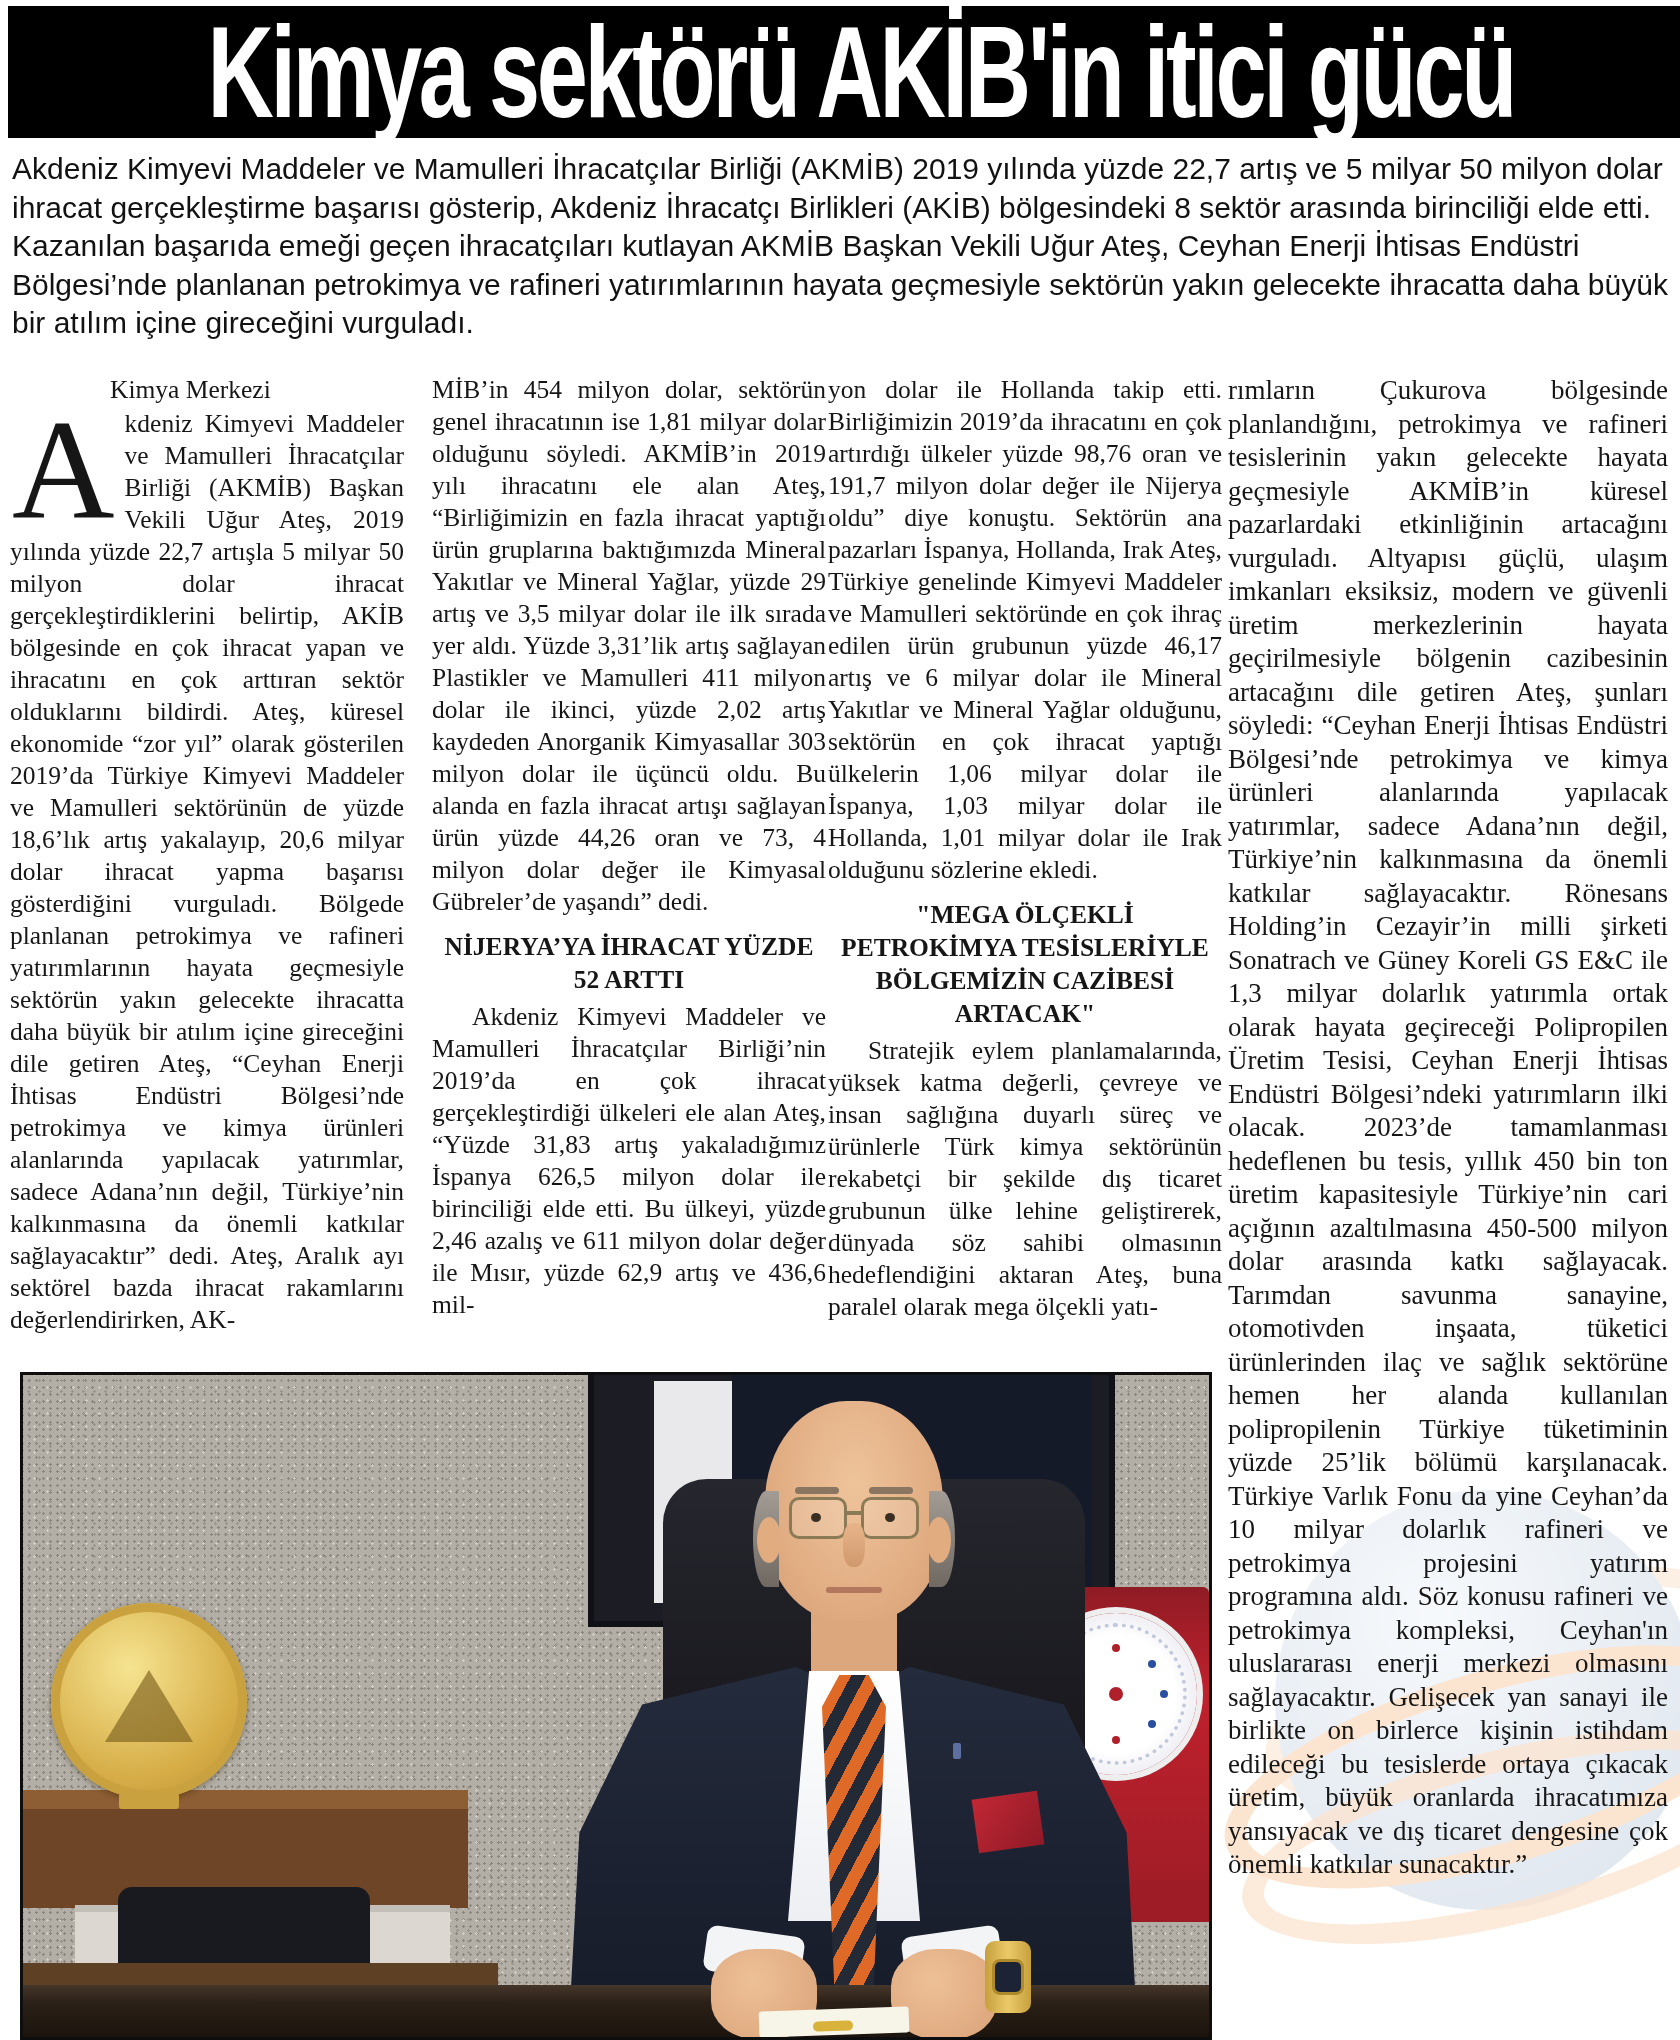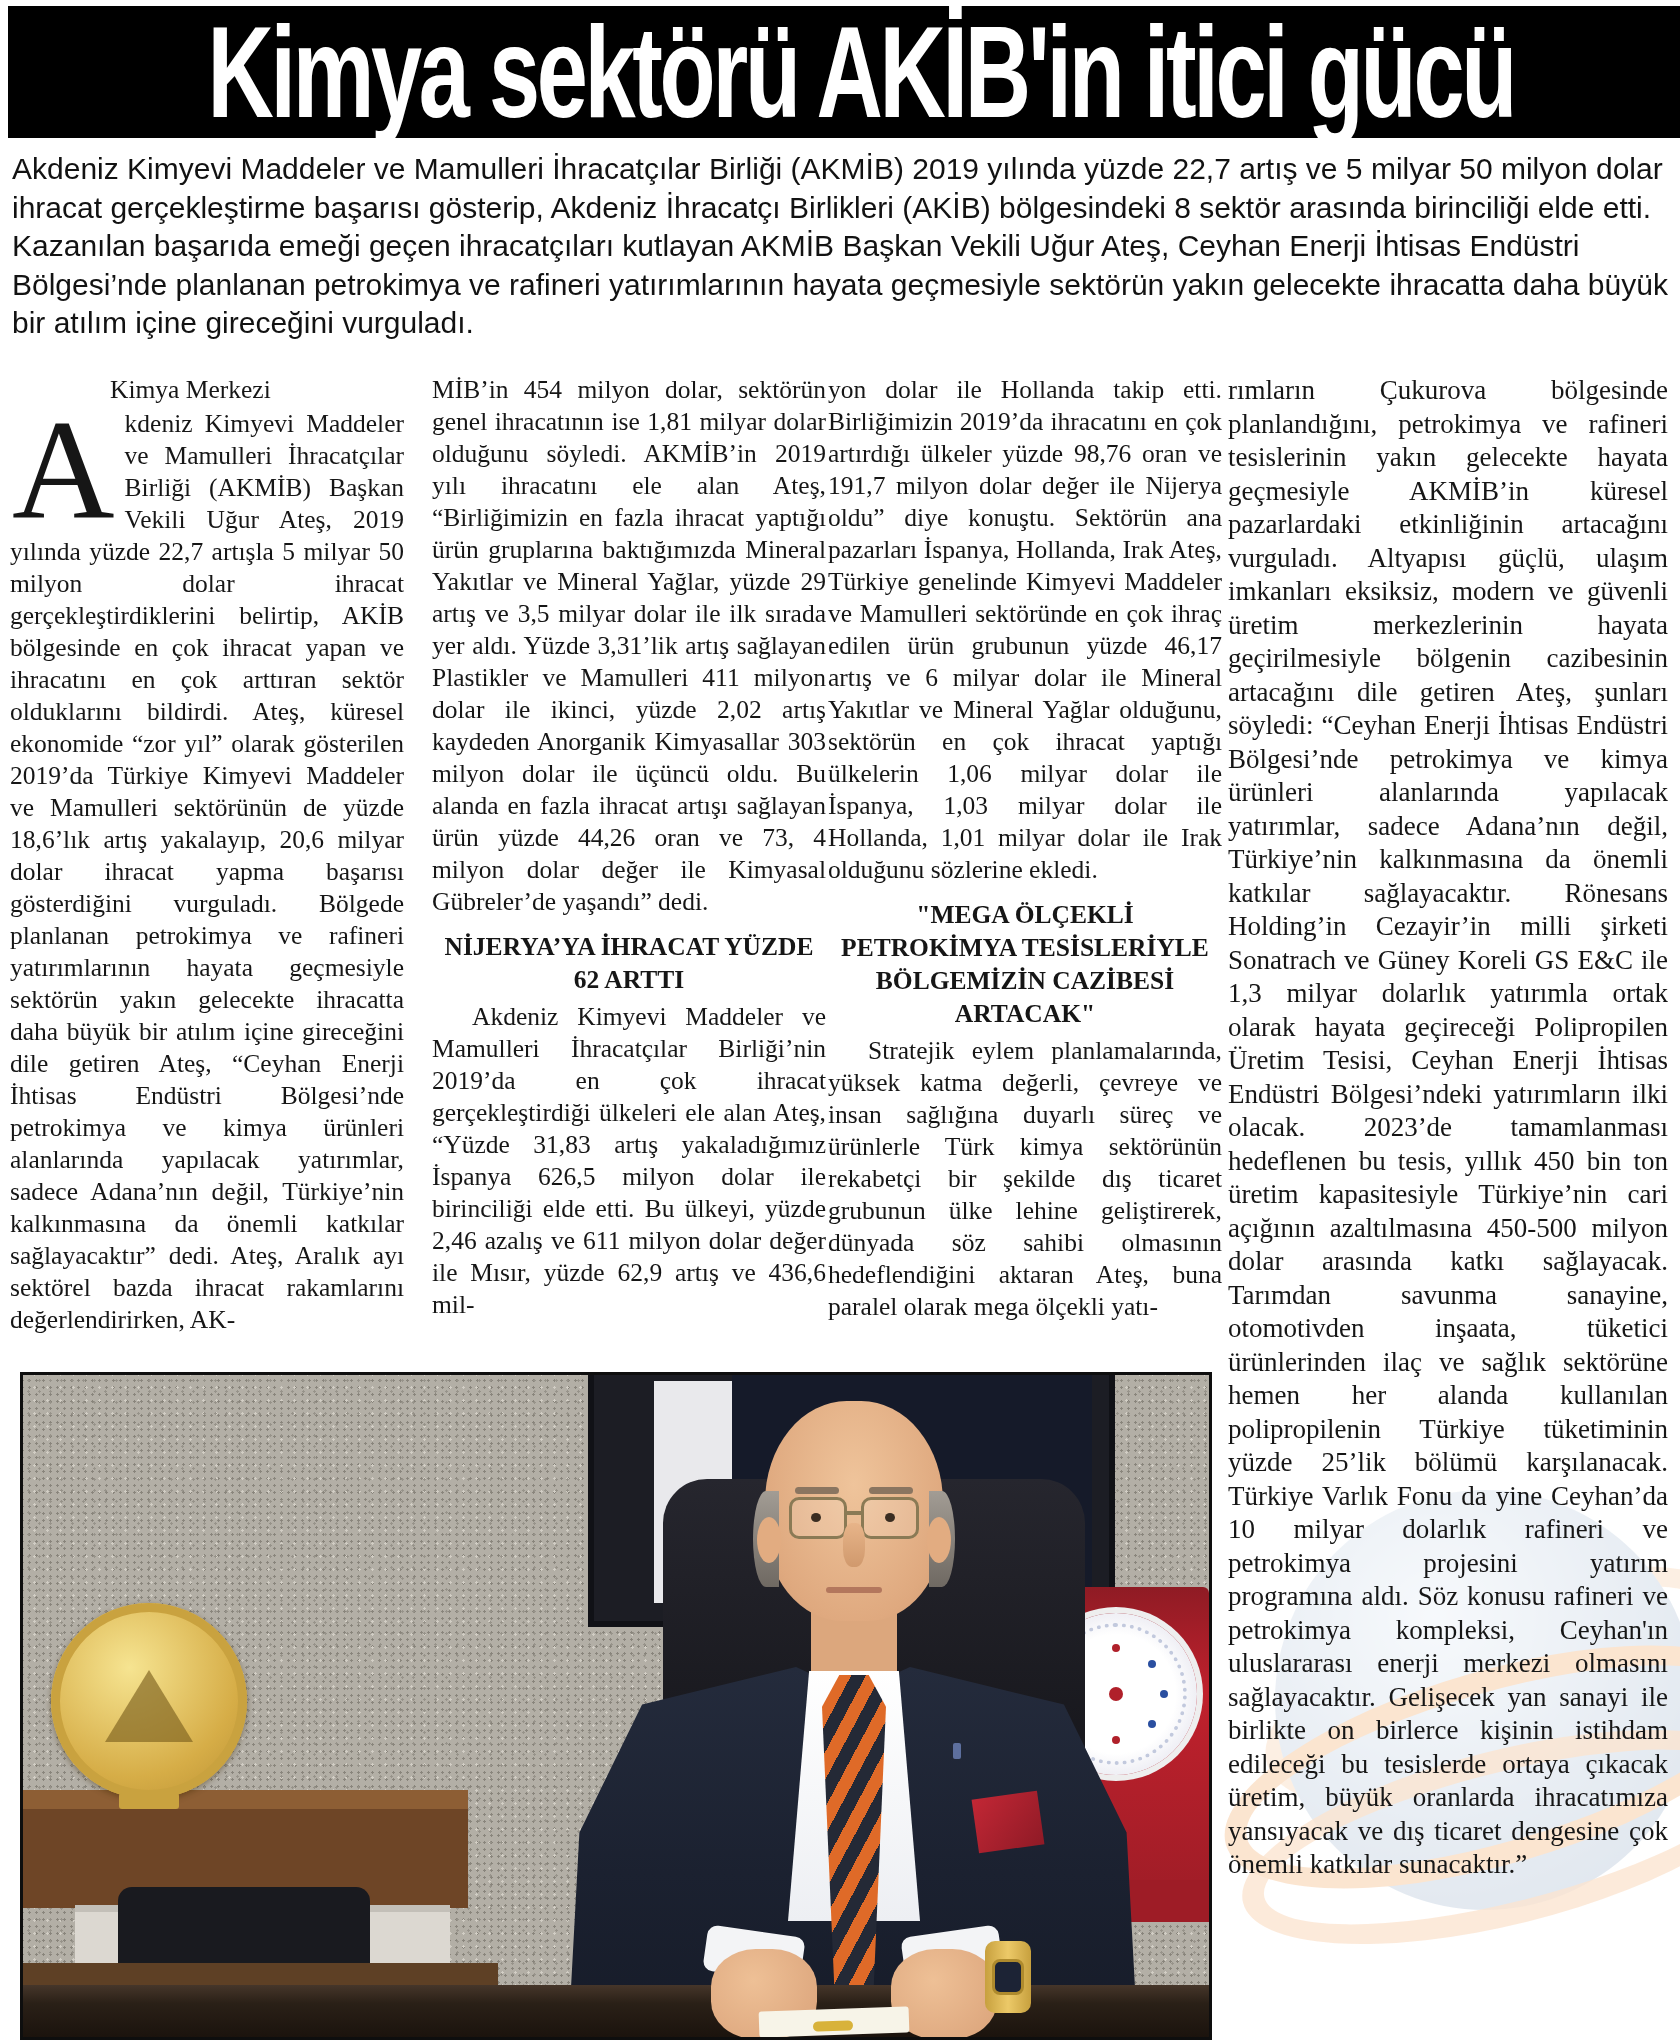--- a/index.html
+++ b/index.html
@@ -151,7 +151,7 @@
 
   <div class="col col-2">
     <p>MİB’in 454 milyon dolar, sektörün genel ihracatının ise 1,81 milyar dolar olduğunu söyledi. AKMİB’in 2019 yılı ihracatını ele alan Ateş, “Birliğimizin en fazla ihracat yaptığı ürün gruplarına baktığımızda Mineral Yakıtlar ve Mineral Yağlar, yüzde 29 artış ve 3,5 milyar dolar ile ilk sırada yer aldı. Yüzde 3,31’lik artış sağlayan Plastikler ve Mamulleri 411 milyon dolar ile ikinci, yüzde 2,02 artış kaydeden Anorganik Kimyasallar 303 milyon dolar ile üçüncü oldu. Bu alanda en fazla ihracat artışı sağlayan ürün yüzde 44,26 oran ve 73, 4 milyon dolar değer ile Kimyasal Gübreler’de yaşandı” dedi.</p>
-    <div class="subhead">NİJERYA’YA İHRACAT YÜZDE 62 ARTTI</div>
+    <div class="subhead">NİJERYA’YA İHRACAT YÜZDE 52 ARTTI</div>
     <p class="indent">Akdeniz Kimyevi Maddeler ve Mamulleri İhracatçılar Birliği’nin 2019’da en çok ihracat gerçekleştirdiği ülkeleri ele alan Ateş, “Yüzde 31,83 artış yakaladığımız İspanya 626,5 milyon dolar ile birinciliği elde etti. Bu ülkeyi, yüzde 2,46 azalış ve 611 milyon dolar değer ile Mısır, yüzde 62,9 artış ve 436,6 mil-</p>
   </div>
 

